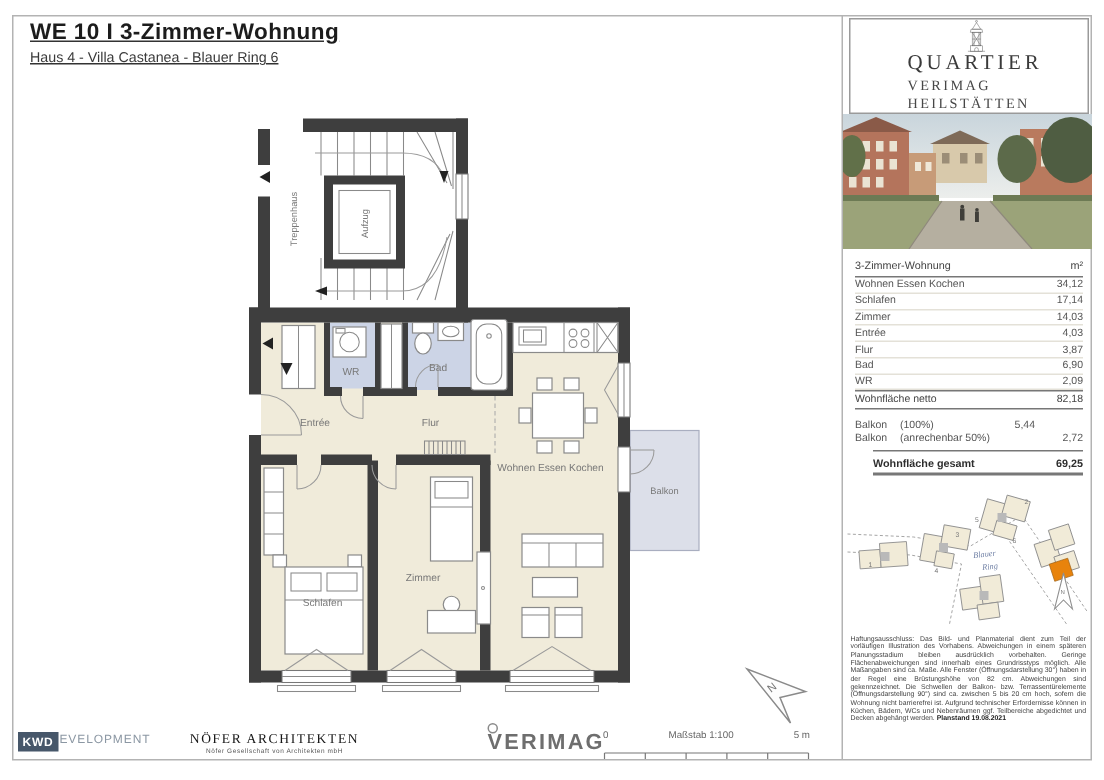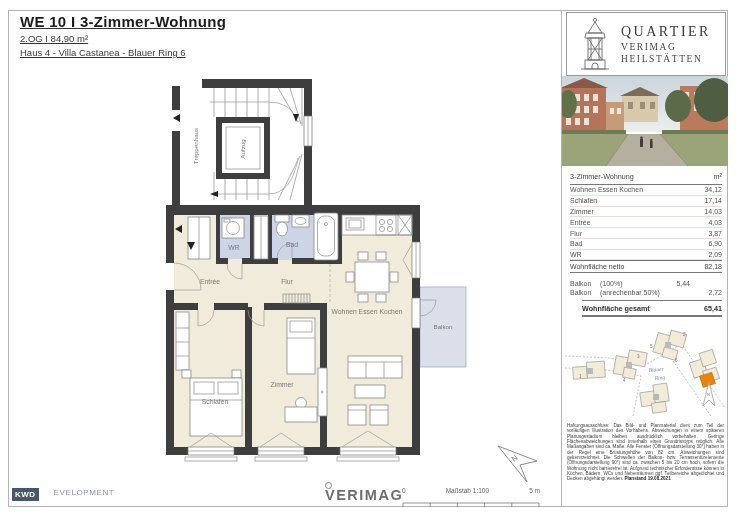--- a/index.html
+++ b/index.html
@@ -89,7 +89,6 @@
 
   <div class="abs hdr">
     <div class="title">WE 10 I 3-Zimmer-Wohnung</div>
-    <div class="sub">2.OG I 84,90 m²</div>
     <div class="addr">Haus 4 - Villa Castanea - Blauer Ring 6</div>
   </div>
 

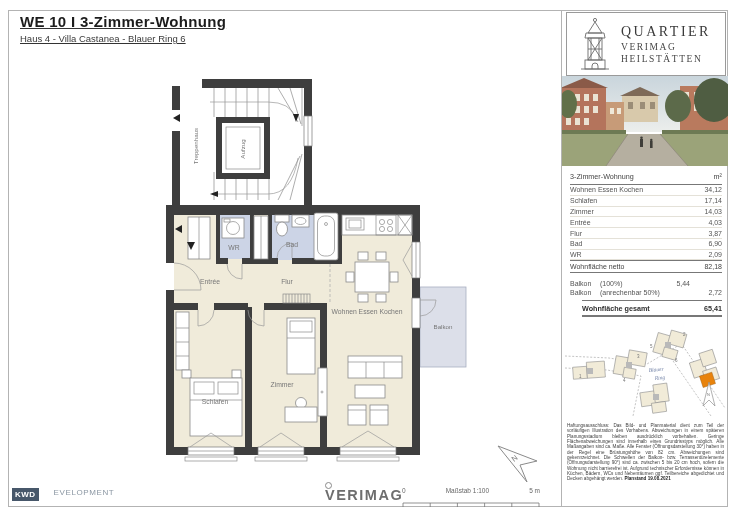--- a/index.html
+++ b/index.html
@@ -36,7 +36,7 @@
 
   
   .logo-box{left:566px;top:12px;width:158px;height:62px;border:1px solid #9a9a9a;background:#fff;
-            display:flex;align-items:center;}
+            display:flex;align-items:center;flex-direction:column;}
   .brand-text{margin-left:8px;}
   .brand-text .q1{font-family:"Liberation Serif",serif;font-size:14px;letter-spacing:2.5px;color:#3a3a3a;}
   .brand-text .q2,.brand-text .q3{font-family:"Liberation Serif",serif;font-size:9.5px;letter-spacing:1.6px;color:#474747;margin-top:2px;}

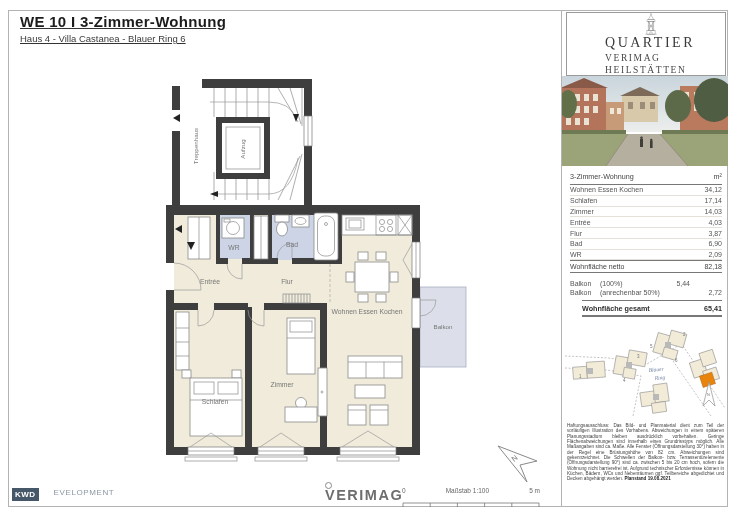--- a/index.html
+++ b/index.html
@@ -406,7 +406,7 @@
     </div>
     <div class="t-gesamt">
       <span>Wohnfläche gesamt</span>
-        <span>65,41</span>
+        <span>69,25</span>
     </div>
   </div>
 

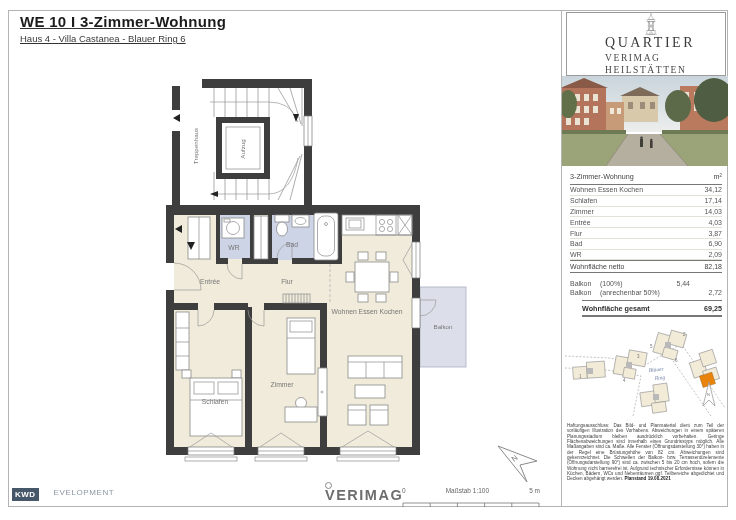--- a/index.html
+++ b/index.html
@@ -69,7 +69,7 @@
   
   .kwd{left:12px;top:488px;display:flex;align-items:flex-start;}
   .kwd-box{background:var(--kwd_blue);color:#fff;font-weight:bold;font-size:8px;padding:2px 3px;letter-spacing:.5px;}
-  .kwd-rest{color:#8b97a3;font-size:8px;letter-spacing:.6px;margin-left:15px;}
+  .kwd-rest{color:#8b97a3;font-size:8px;letter-spacing:.6px;margin-left:1px;}
   .noefer{left:122px;top:487px;width:122px;text-align:center;}
   .noefer .nt{font-family:"Liberation Serif",serif;font-size:9px;letter-spacing:1.1px;color:#161616;}
   .noefer .ns{font-size:4.3px;letter-spacing:.4px;color:#555;margin-top:1px;}

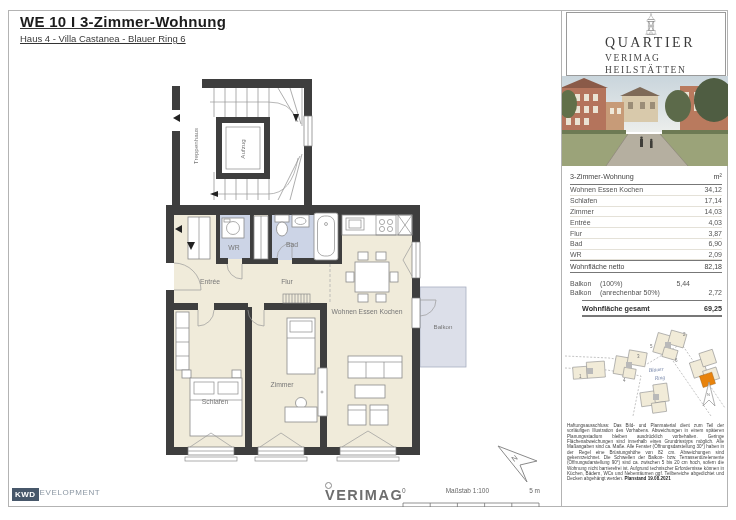--- a/index.html
+++ b/index.html
@@ -467,6 +467,10 @@
     <span class="kwd-box">KWD</span>
     <span class="kwd-rest">EVELOPMENT</span>
   </div>
+  <div class="abs noefer">
+    <div class="nt">NÖFER ARCHITEKTEN</div>
+    <div class="ns">Nöfer Gesellschaft von Architekten mbH</div>
+  </div>
   <div class="abs verimag">
     <div class="ring"></div>
     <span class="vtxt">VERIMAG</span>

